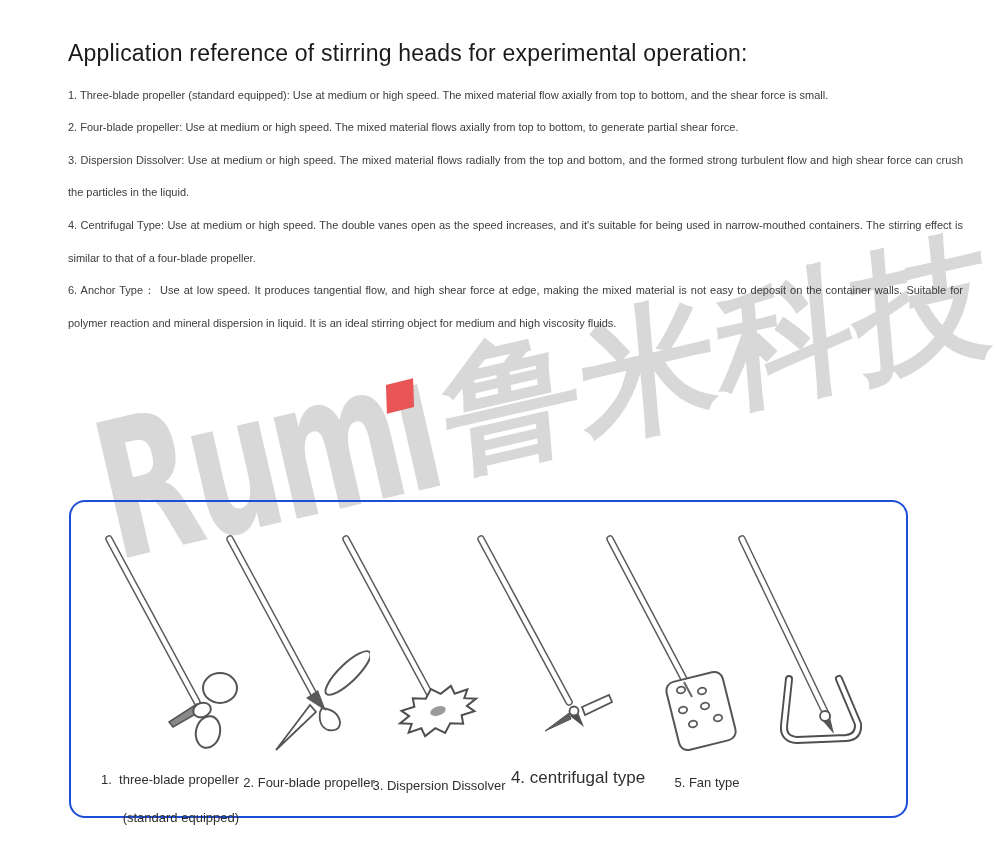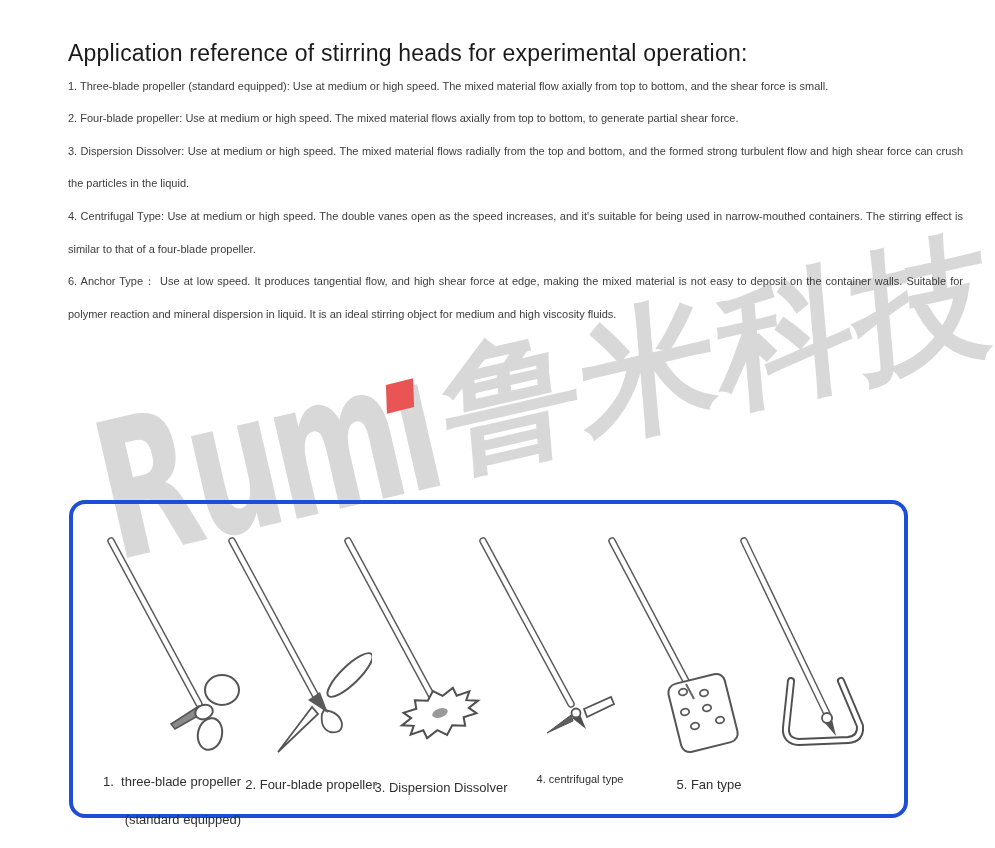--- a/index.html
+++ b/index.html
@@ -33,7 +33,7 @@
   .content { position:relative; z-index:1; padding:40px 32px 0 68px; }
   .doc-title {
     font-size:23px; font-weight:400; color:#1a1a1a; line-height:1.2;
-    margin-bottom:2px; letter-spacing:.2px;
+    margin-bottom:11px; letter-spacing:.2px;
   }
   .body-text { width:895px; }
   .body-text p {

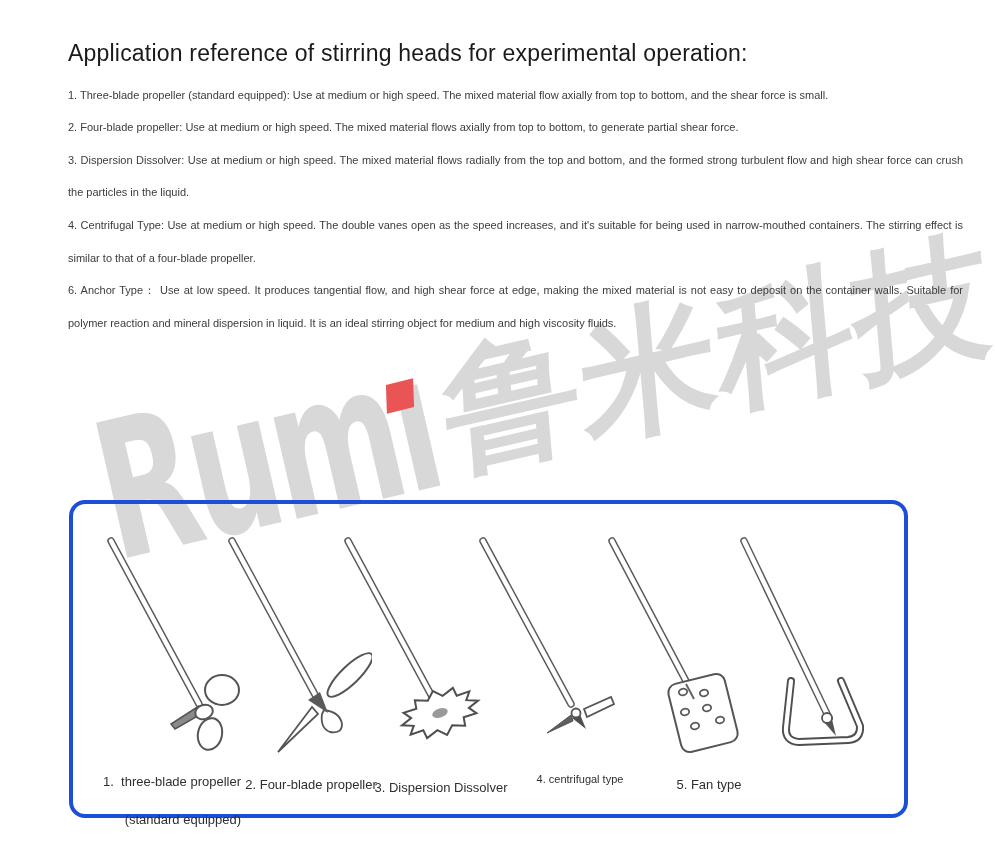--- a/index.html
+++ b/index.html
@@ -44,7 +44,7 @@
   
   .figure-box {
     position:absolute; left:69px; top:500px; width:839px; height:318px;
-    border:4px solid #1d4ed8; border-radius:16px; background:transparent;
+    border:2px solid #1d4ed8; border-radius:16px; background:transparent;
     z-index:1;
   }
   .fig { position:absolute; top:28px; width:170px; height:240px; }

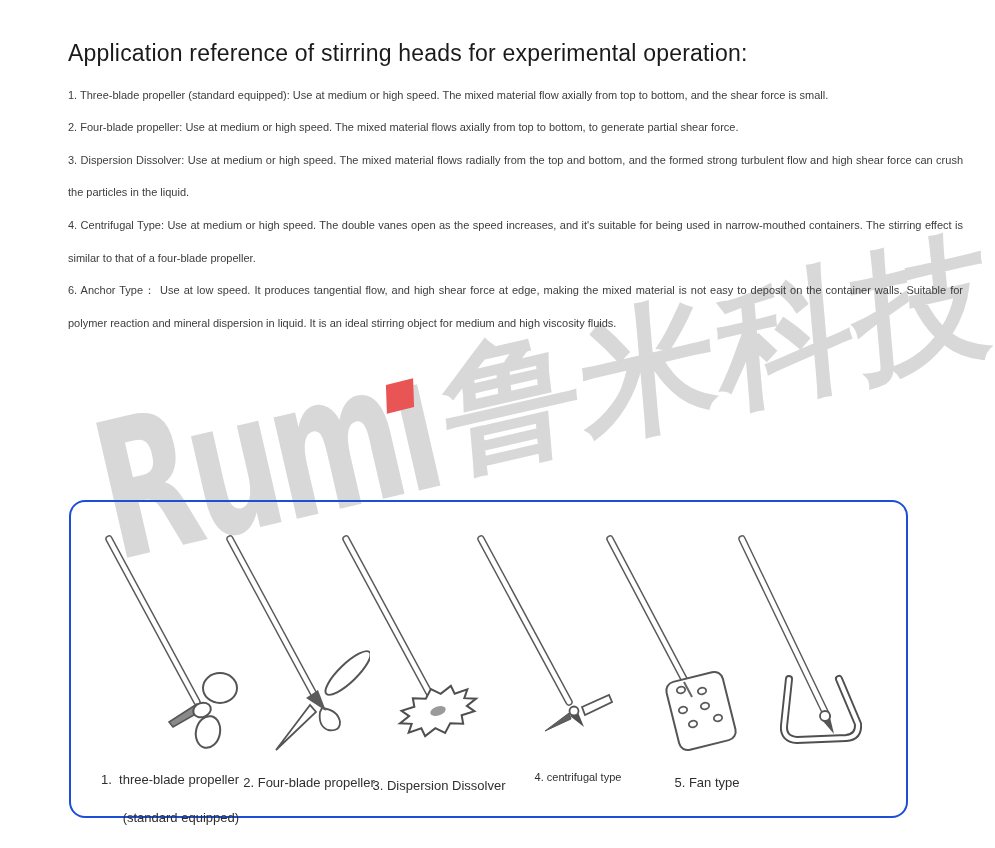--- a/index.html
+++ b/index.html
@@ -53,7 +53,7 @@
     position:absolute; width:200px; text-align:center; color:#2f2f2f;
     font-size:13px; line-height:19px; white-space:pre-wrap;
   }
-  .fig-label.big { font-size:11px; }
+  .fig-label.big { font-size:17px; }
 </style>
 </head>
 <body>

